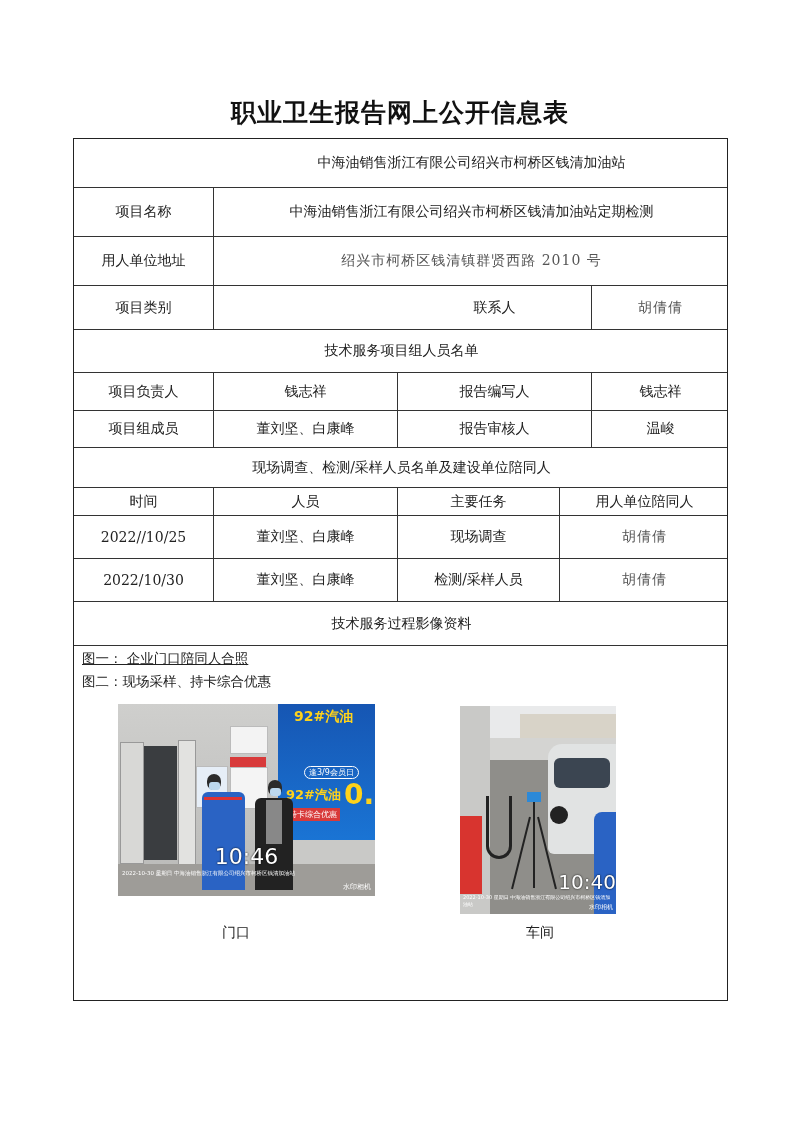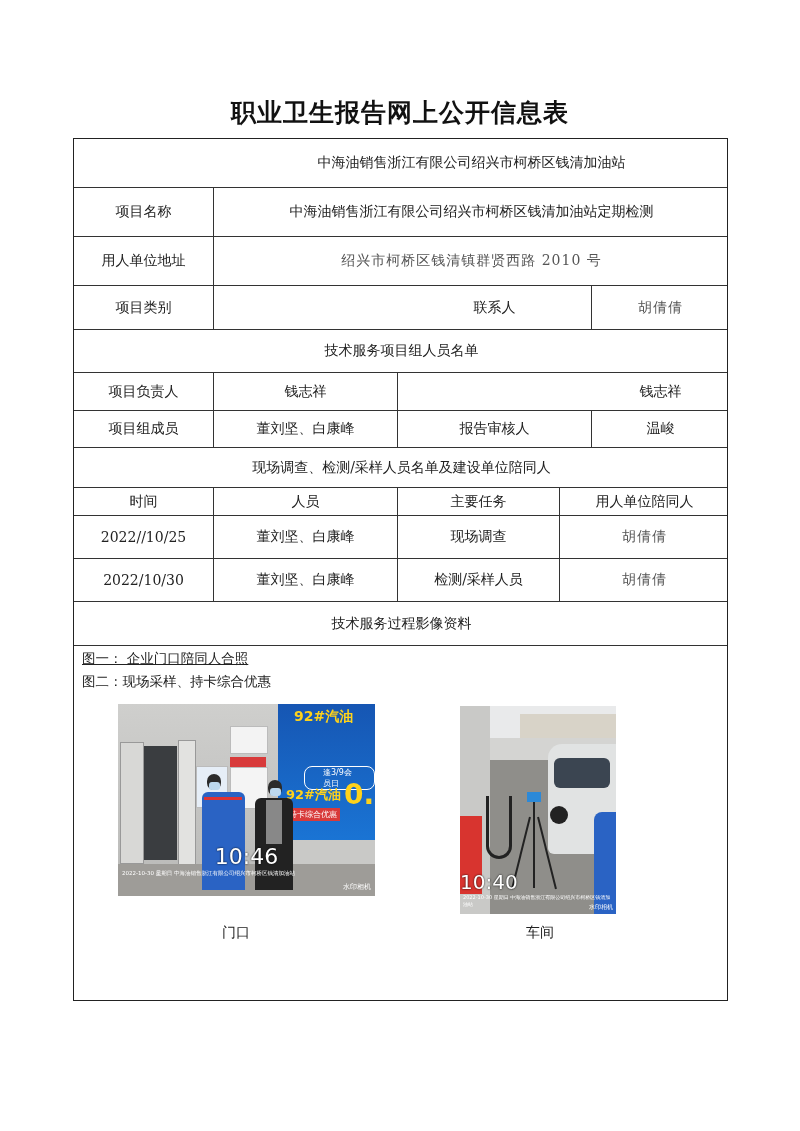--- a/index.html
+++ b/index.html
@@ -53,6 +53,7 @@
   <div class="row" style="top:234px;height:38px;">
     <div class="cell" style="left:0;width:140px;">项目负责人</div>
     <div class="cell" style="left:140px;width:184px;">钱志祥</div>
+    <div class="cell" style="left:324px;width:194px;">报告编写人</div>
     <div class="cell last" style="left:518px;width:137px;">钱志祥</div>
   </div>
 

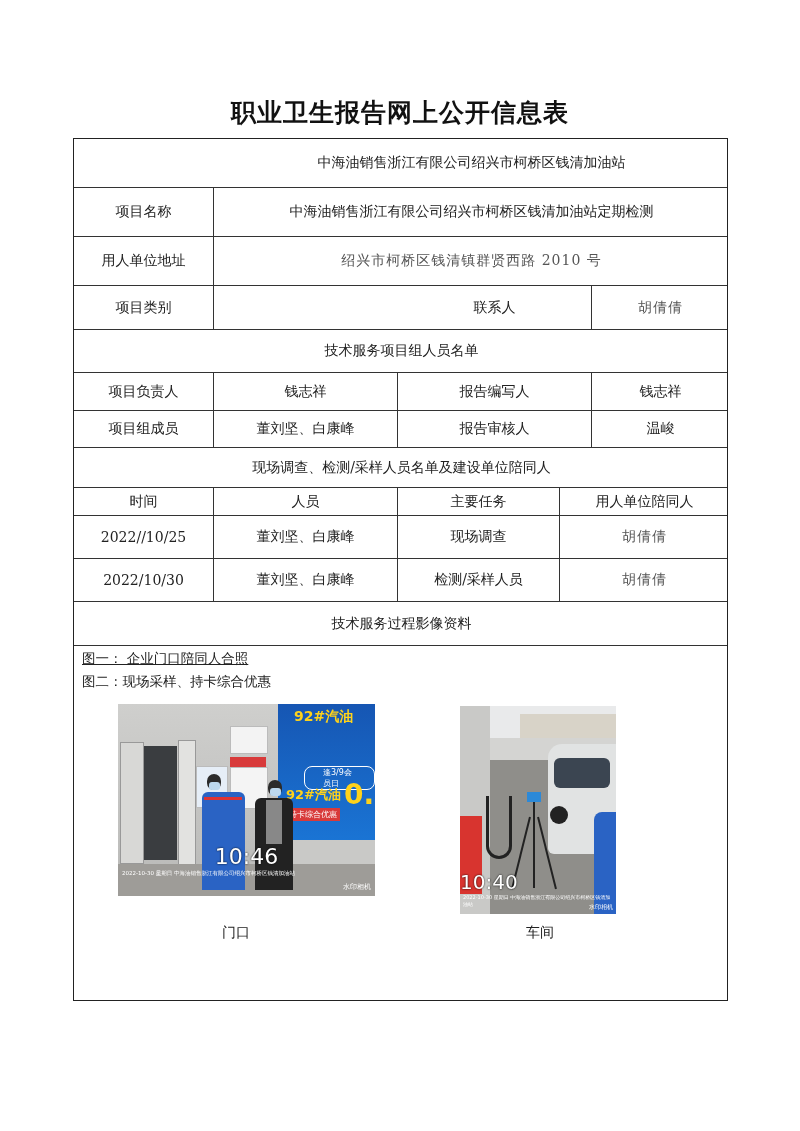--- a/index.html
+++ b/index.html
@@ -112,7 +112,7 @@
 
       <div style="position:absolute;left:160px;top:0;width:97px;height:136px;background:linear-gradient(#1656b3,#1a74d4);"></div>
       <div style="position:absolute;left:176px;top:4px;font-size:14px;font-weight:bold;color:#ffd21a;font-family:'DejaVu Sans',sans-serif;">92#汽油</div>
-      <div style="position:absolute;left:186px;top:62px;font-size:8px;color:#fff;border:1px solid #fff;border-radius:8px;padding:0 18px;font-family:'DejaVu Sans',sans-serif;">逢3/9会员日</div>
+      <div style="position:absolute;left:186px;top:62px;font-size:8px;color:#fff;border:1px solid #fff;border-radius:8px;padding:0 4px;font-family:'DejaVu Sans',sans-serif;">逢3/9会员日</div>
       <div style="position:absolute;left:168px;top:82px;font-size:13px;font-weight:bold;color:#ffd21a;font-family:'DejaVu Sans',sans-serif;">92#汽油</div>
       <div style="position:absolute;left:226px;top:74px;font-size:28px;font-weight:bold;color:#ffd21a;font-family:'DejaVu Sans',sans-serif;">0.6</div>
       <div style="position:absolute;left:168px;top:104px;font-size:8px;color:#fff;background:#d83a3a;padding:1px 3px;font-family:'DejaVu Sans',sans-serif;">持卡综合优惠</div>

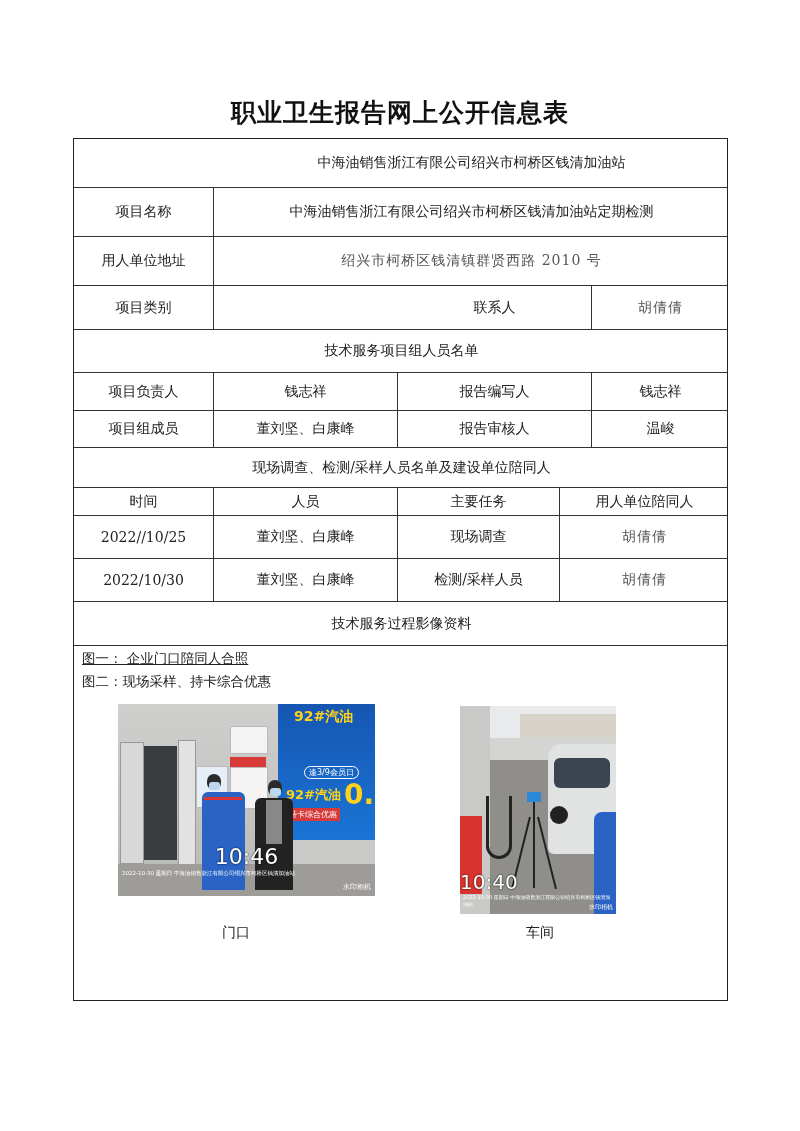--- a/index.html
+++ b/index.html
@@ -156,7 +156,7 @@
 
       <div style="position:absolute;left:134px;top:106px;width:22px;height:102px;background:#2a63c4;border-radius:8px 0 0 0;"></div>
 
-      <div style="position:absolute;left:0;top:164px;width:156px;text-align:left;font-size:20px;color:#fff;font-family:'DejaVu Sans',sans-serif;text-shadow:0 0 2px #000;">10:40</div>
+      <div style="position:absolute;left:0;top:164px;width:156px;text-align:right;font-size:20px;color:#fff;font-family:'DejaVu Sans',sans-serif;text-shadow:0 0 2px #000;">10:40</div>
       <div style="position:absolute;left:3px;top:188px;width:150px;font-size:5px;line-height:7px;color:#fff;font-family:'DejaVu Sans',sans-serif;">2022-10-30 星期日 中海油销售浙江有限公司绍兴市柯桥区钱清加油站</div>
       <div style="position:absolute;right:3px;bottom:2px;font-size:6px;color:#fff;font-family:'DejaVu Sans',sans-serif;">水印相机</div>
     </div>

